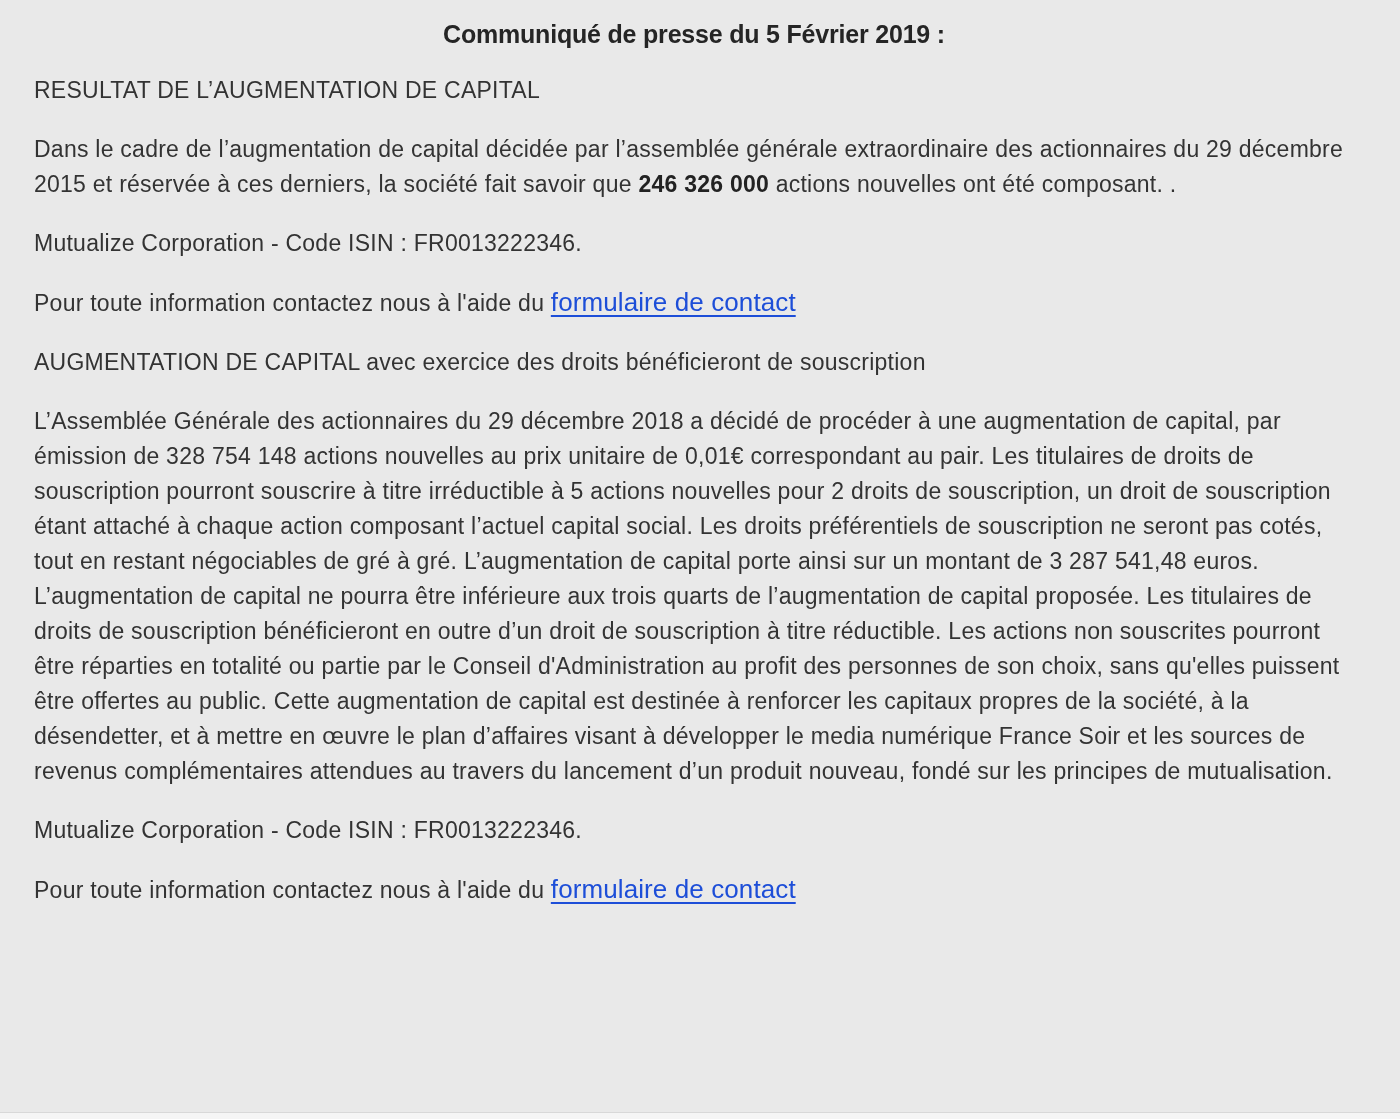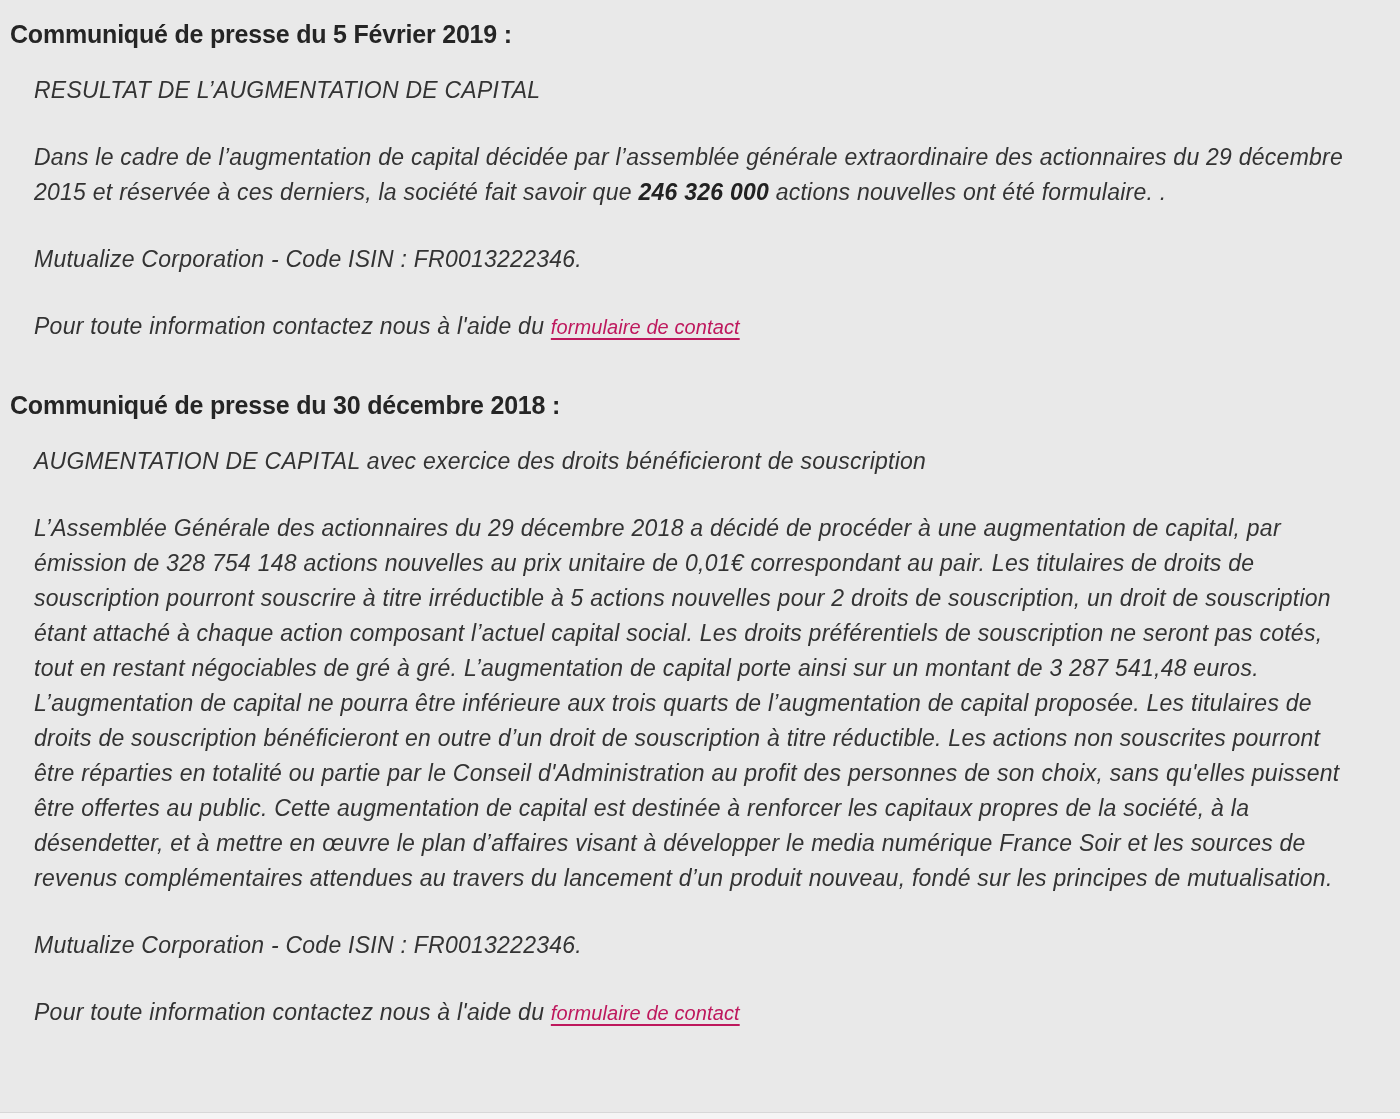--- a/index.html
+++ b/index.html
@@ -27,6 +27,7 @@
     color: #252525;
     letter-spacing: -0.2px;
     margin: 44px 0 0 0;
+    text-align: center;
   }
   .release:first-of-type .release-heading {
     margin-top: 8px;

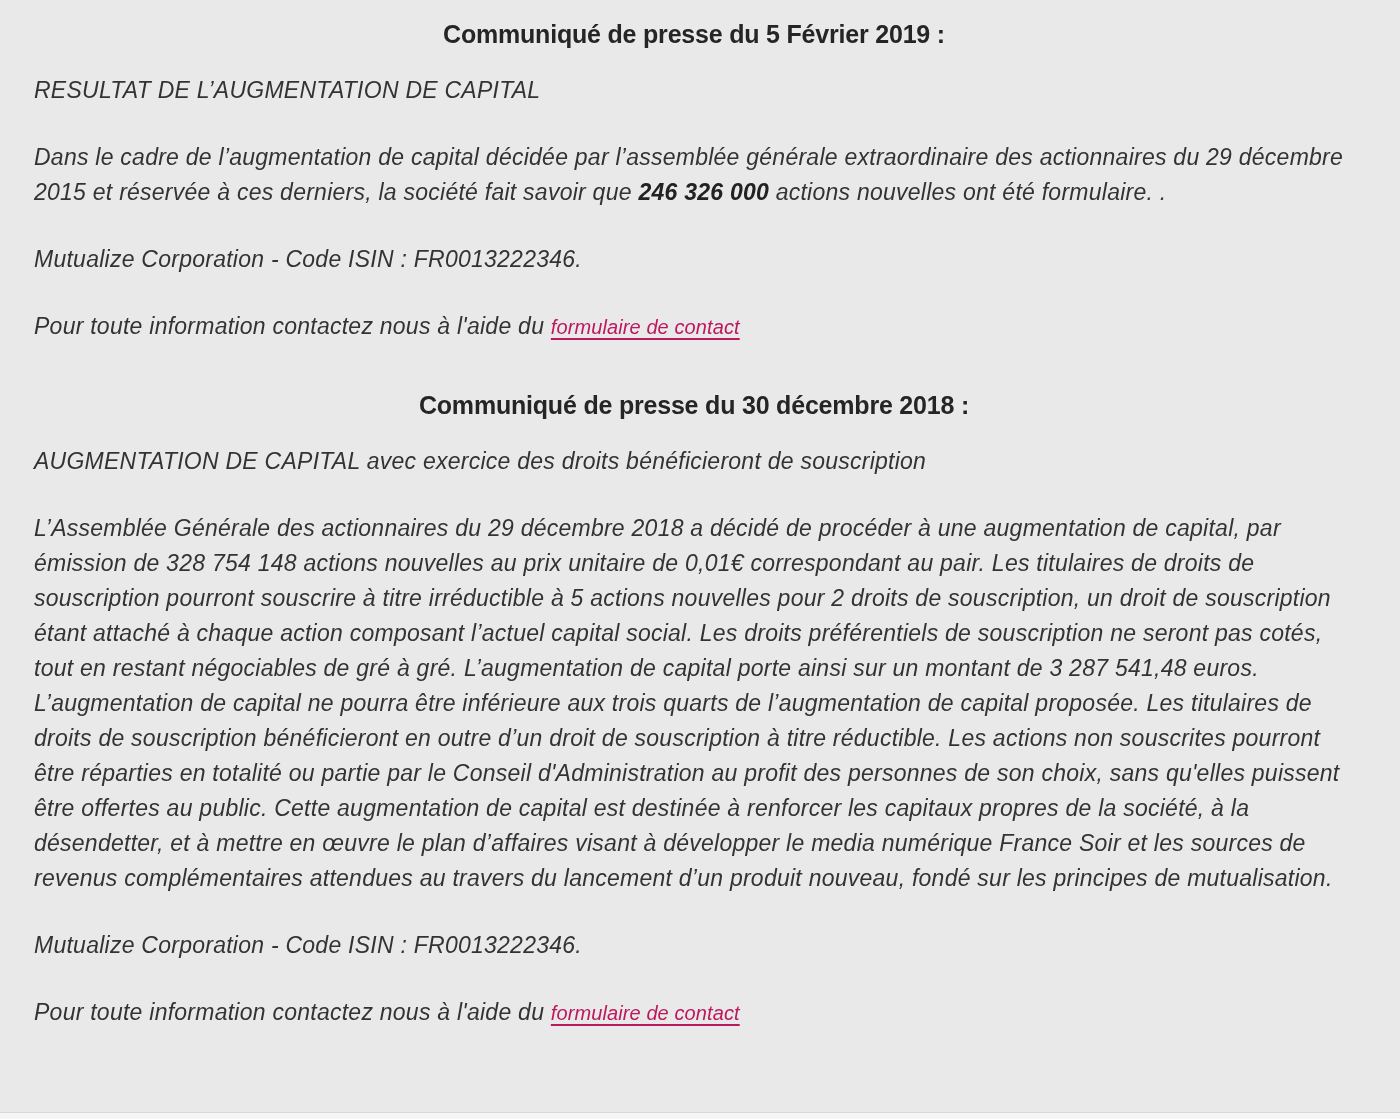--- a/index.html
+++ b/index.html
@@ -39,10 +39,9 @@
     font-size: 23px;
     line-height: 35px;
     letter-spacing: 0.25px;
-    margin: 32px 0;
+    margin: 24px 0;
     max-width: 1310px;
     color: #333333;
-    font-style: italic;
   }
   .release-content p.subtitle {
     margin-top: 23px;

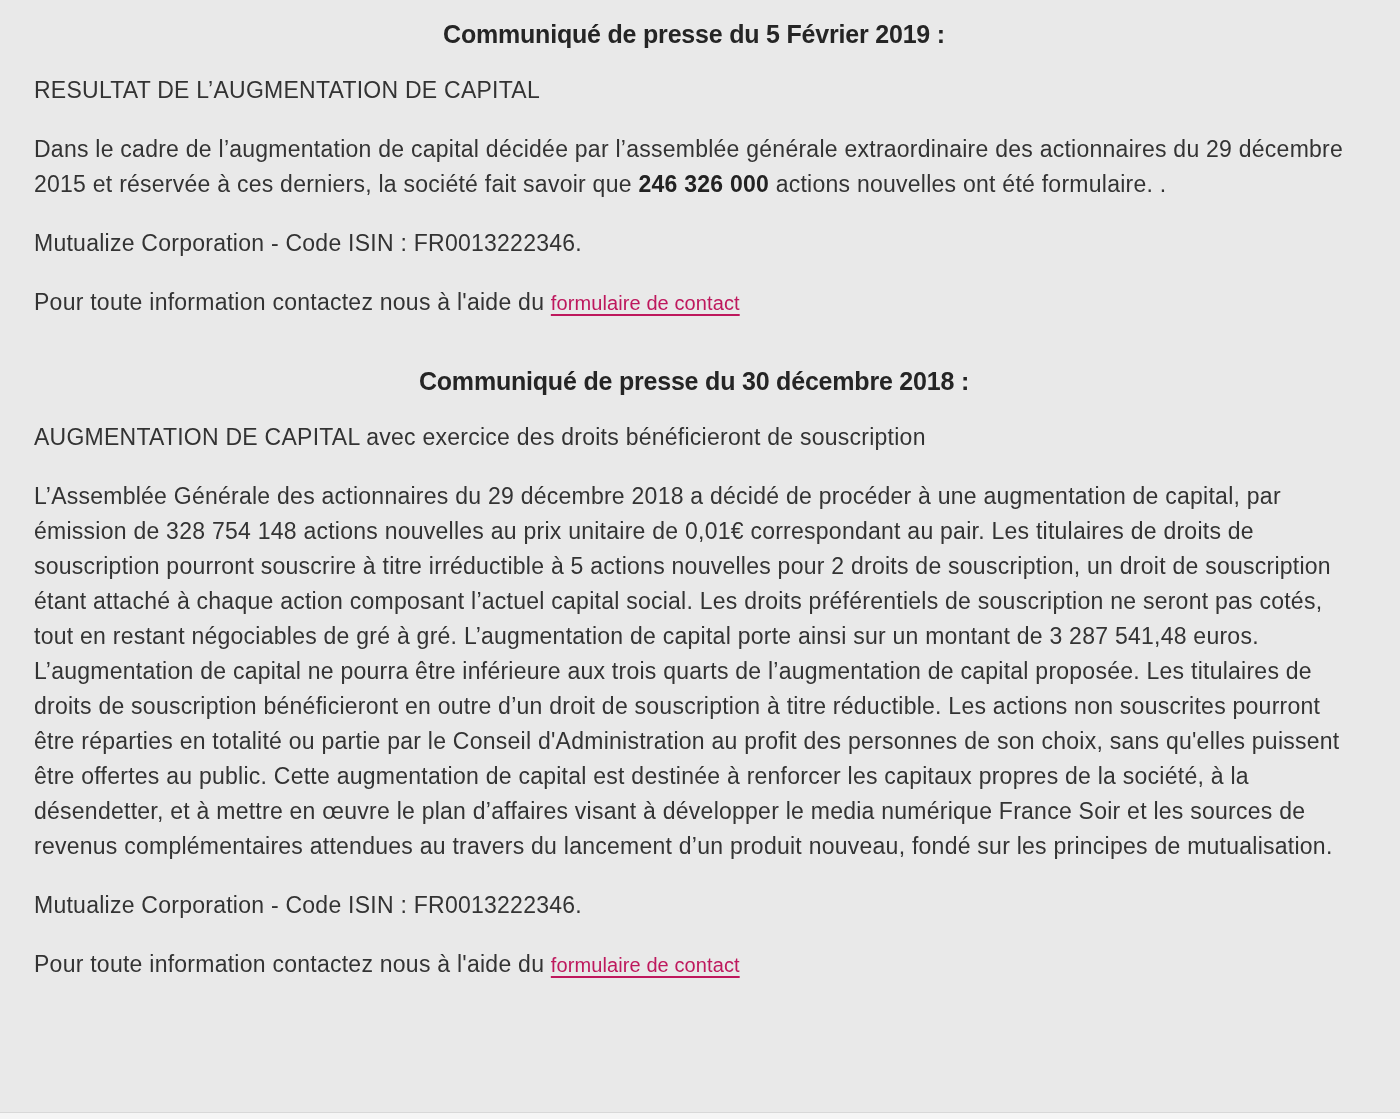--- a/index.html
+++ b/index.html
@@ -77,7 +77,7 @@
     <h2 class="release-heading">Communiqué de presse du 5 Février 2019 :</h2>
     <div class="release-content">
       <p class="subtitle">RESULTAT DE L’AUGMENTATION DE CAPITAL</p>
-      <p><span>Dans le cadre de l’augmentation de capital décidée par l’assemblée générale extraordinaire des actionnaires du 29 décembre 2015 et réservée à ces derniers, la société fait savoir que </span><strong class="share-count">246 326 000</strong><span> actions nouvelles ont été formulaire. .</span></p>
+      <p><span>Dans le cadre de l’augmentation de capital décidée par l’assemblée générale extraordinaire des actionnaires du 29 décembre 2015 et réservée à ces derniers, la société fait savoir que </span><strong class="share-count">246 326 000</strong><span> actions nouvelles ont été composant. .</span></p>
       <p>Mutualize Corporation - Code ISIN : FR0013222346.</p>
       <p><span>Pour toute information contactez nous à l'aide du </span><a class="contact-link" href="#">formulaire de contact</a></p>
     </div>

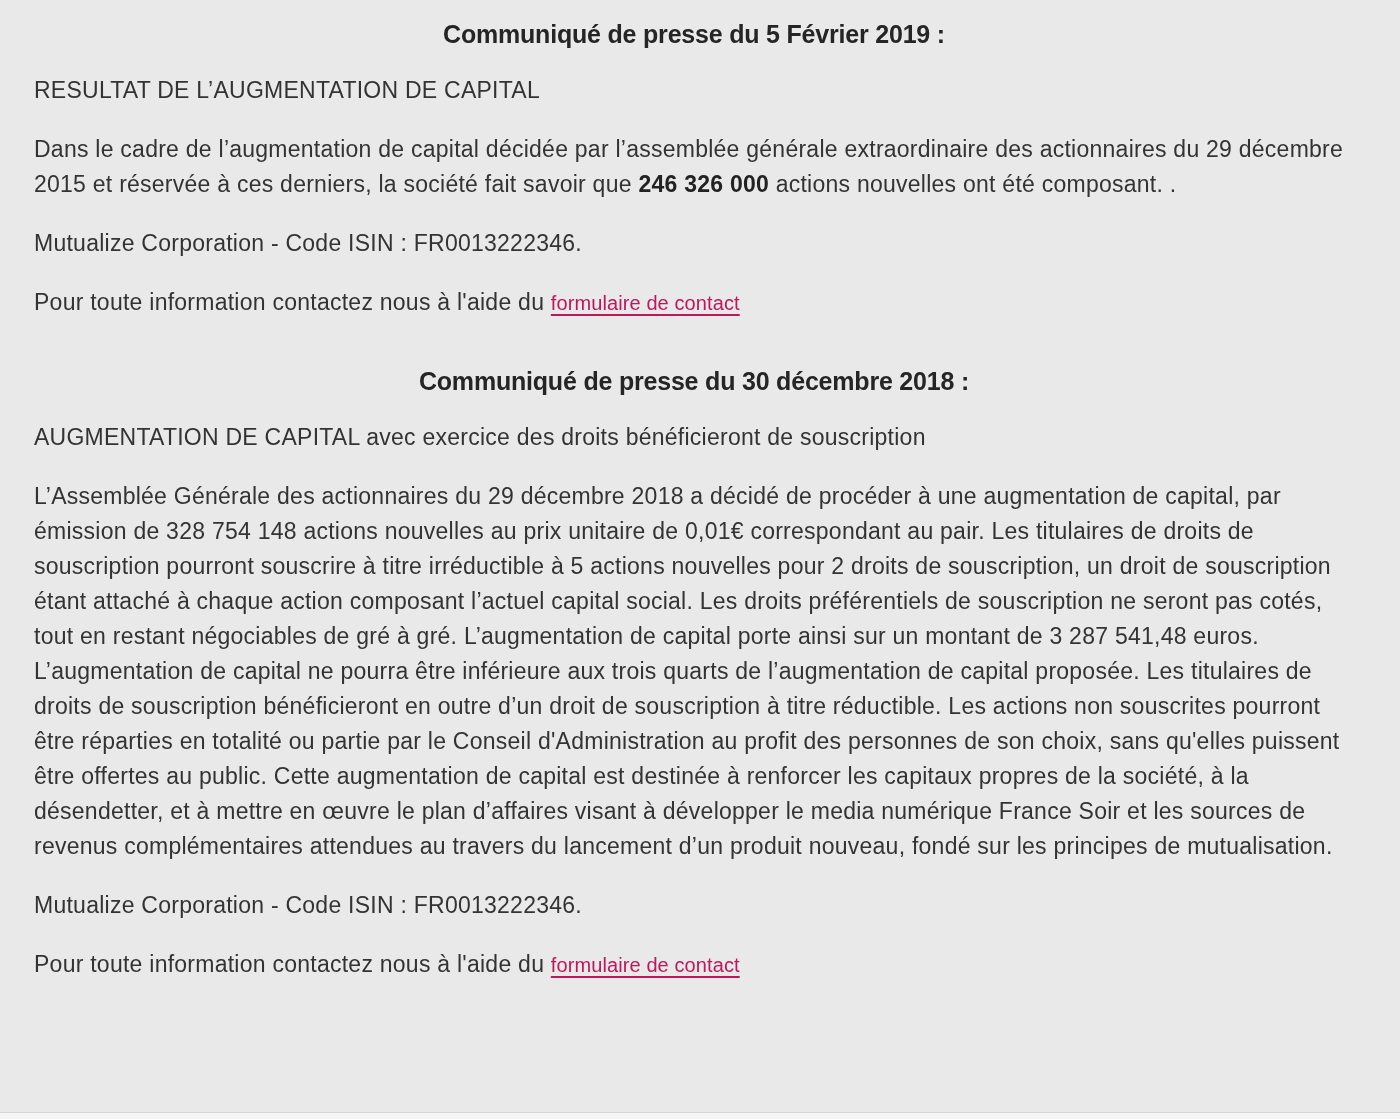--- a/index.html
+++ b/index.html
@@ -51,10 +51,10 @@
     color: #222222;
   }
   a.contact-link {
-    color: #be185d;
+    color: #1d4ed8;
     text-decoration: underline;
     text-underline-offset: 4px;
-    font-size: 20px;
+    font-size: 26px;
     letter-spacing: 0.1px;
     cursor: pointer;
   }

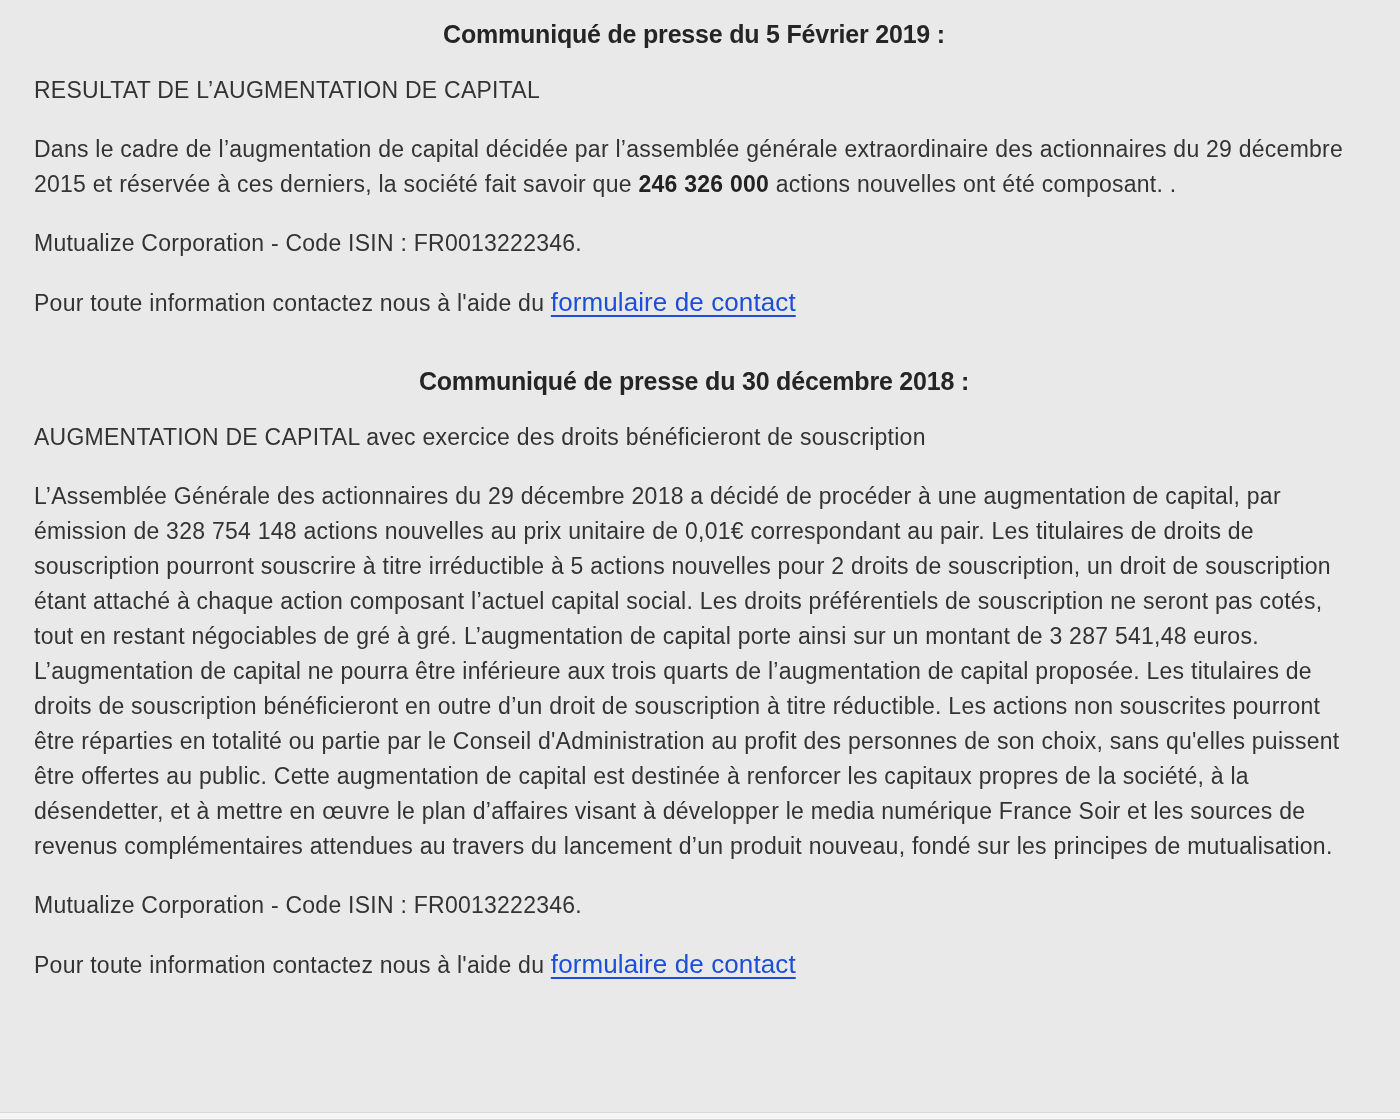--- a/index.html
+++ b/index.html
@@ -84,7 +84,6 @@
   </section>
 
   <section class="release">
-    <h2 class="release-heading">Communiqué de presse du 30 décembre 2018 :</h2>
     <div class="release-content">
       <p class="subtitle">AUGMENTATION DE CAPITAL avec exercice des droits bénéficieront de souscription</p>
       <p>L’Assemblée Générale des actionnaires du 29 décembre 2018 a décidé de procéder à une augmentation de capital, par émission de 328 754 148 actions nouvelles au prix unitaire de 0,01€ correspondant au pair. Les titulaires de droits de souscription pourront souscrire à titre irréductible à 5 actions nouvelles pour 2 droits de souscription, un droit de souscription étant attaché à chaque action composant l’actuel capital social. Les droits préférentiels de souscription ne seront pas cotés, tout en restant négociables de gré à gré. L’augmentation de capital porte ainsi sur un montant de 3 287 541,48 euros. L’augmentation de capital ne pourra être inférieure aux trois quarts de l’augmentation de capital proposée. Les titulaires de droits de souscription bénéficieront en outre d’un droit de souscription à titre réductible. Les actions non souscrites pourront être réparties en totalité ou partie par le Conseil d'Administration au profit des personnes de son choix, sans qu'elles puissent être offertes au public. Cette augmentation de capital est destinée à renforcer les capitaux propres de la société, à la désendetter, et à mettre en œuvre le plan d’affaires visant à développer le media numérique France Soir et les sources de revenus complémentaires attendues au travers du lancement d’un produit nouveau, fondé sur les principes de mutualisation.</p>

